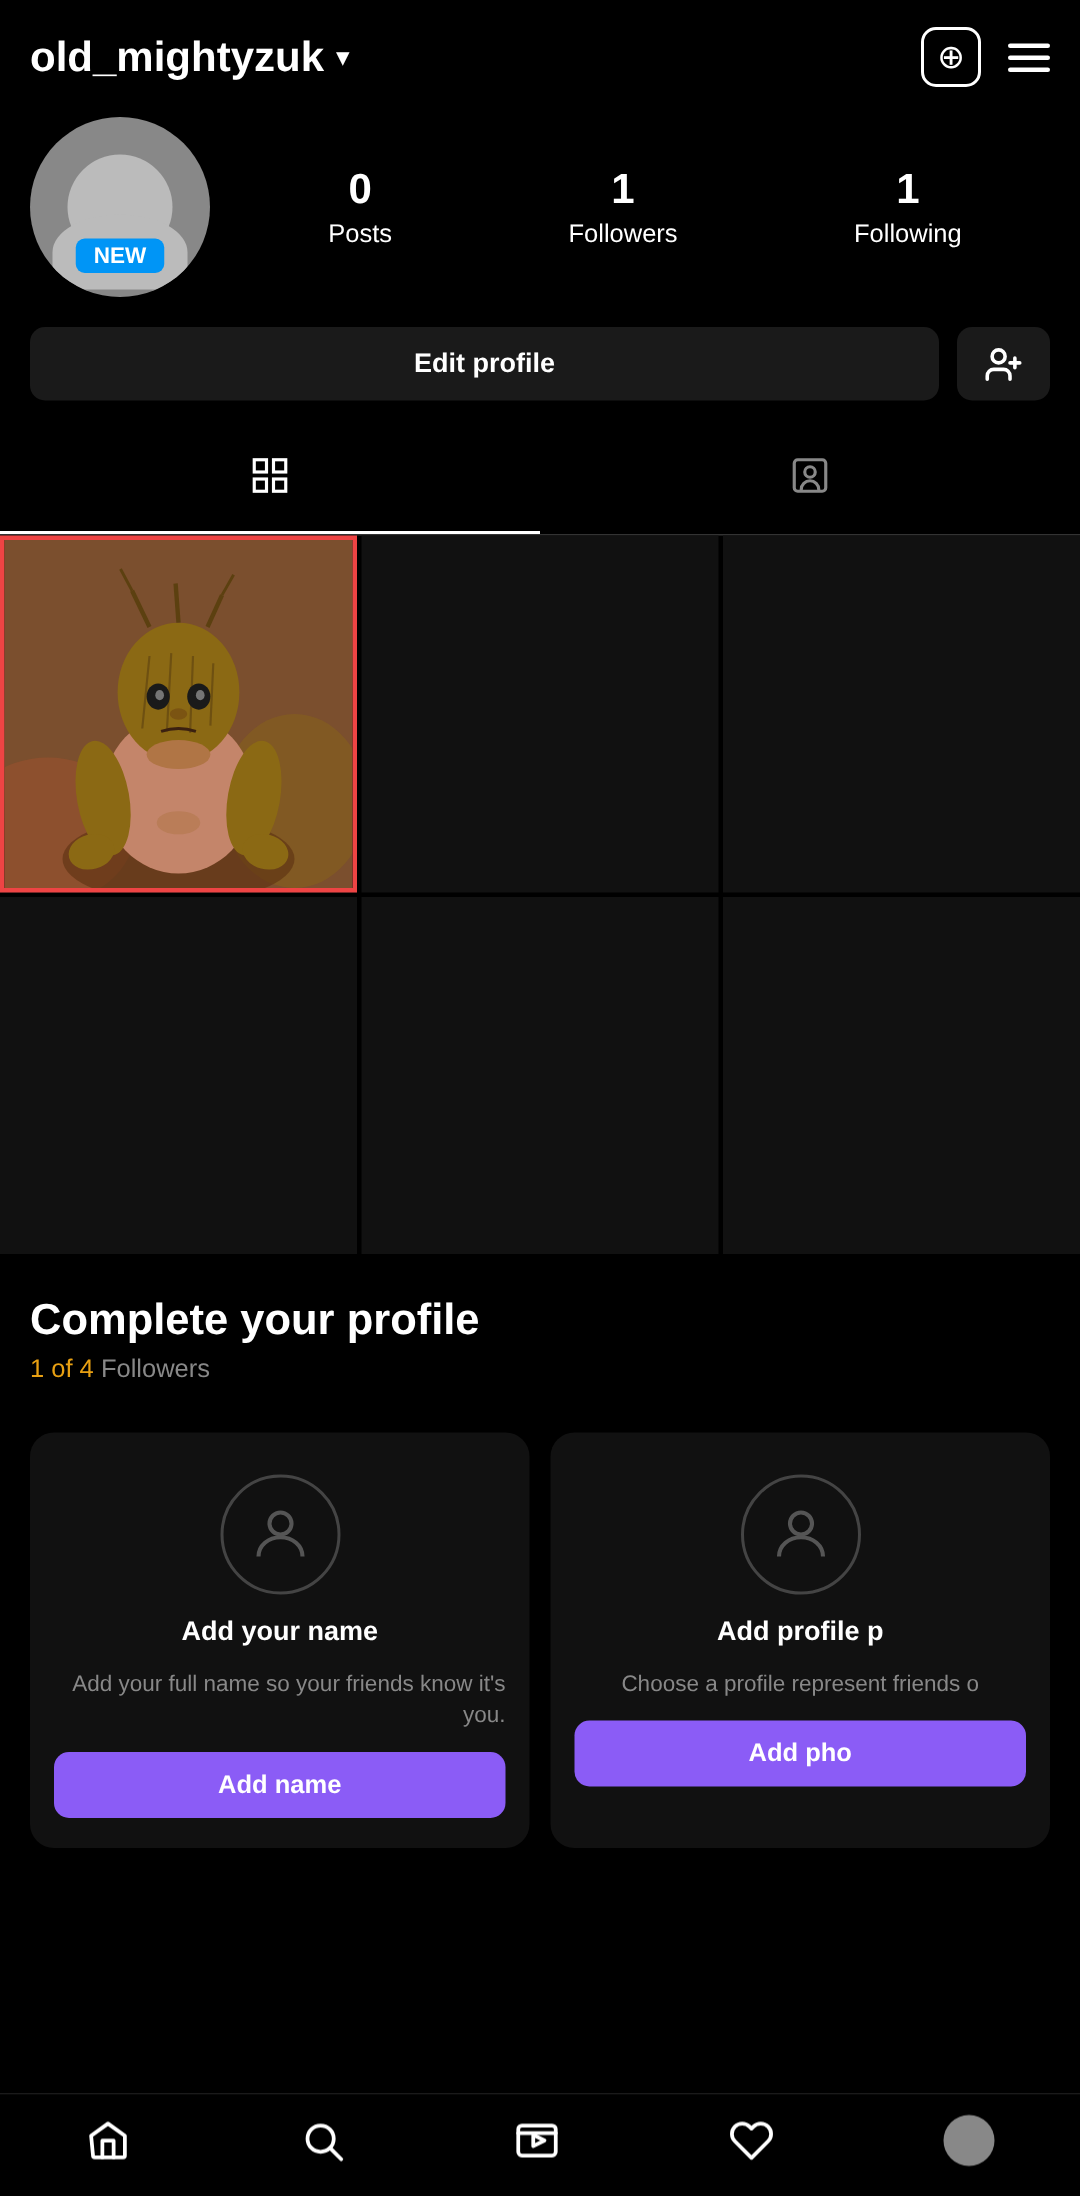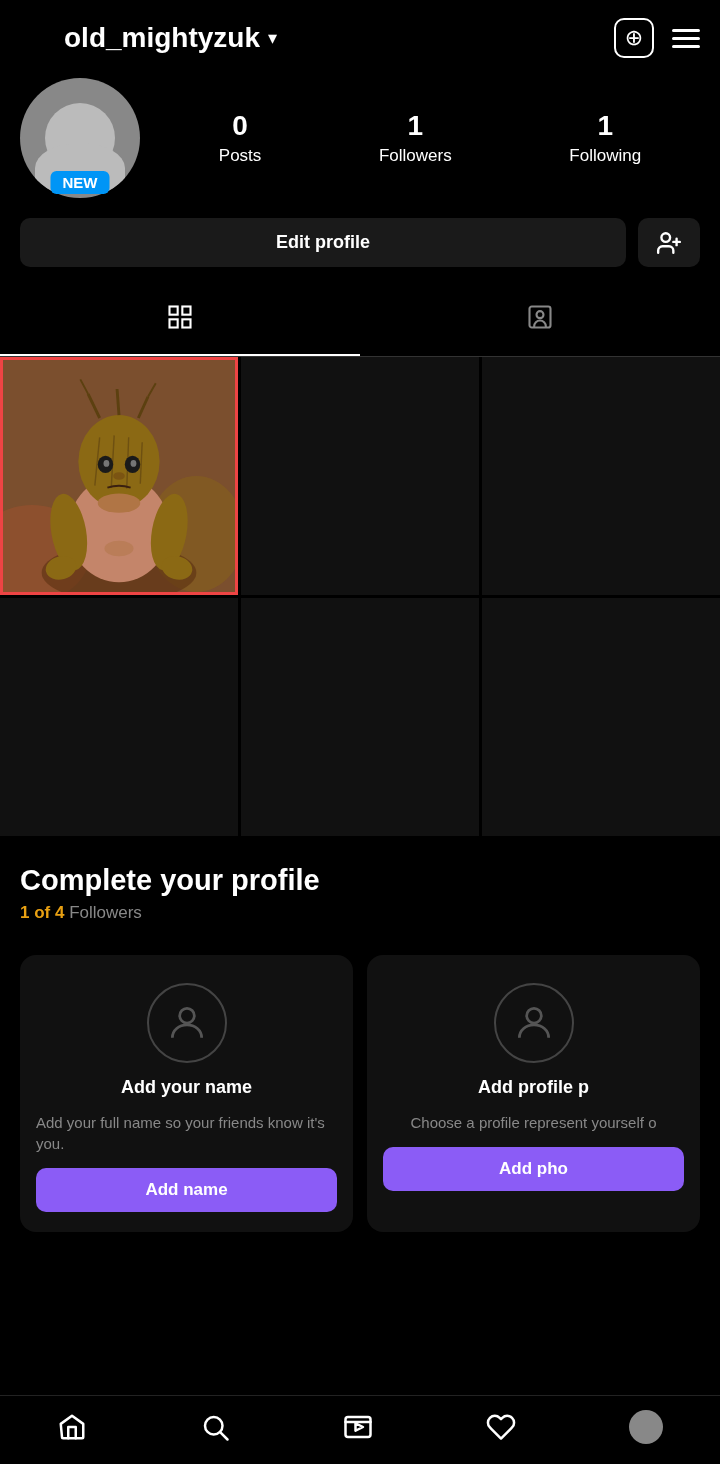--- a/index.html
+++ b/index.html
@@ -29,7 +29,6 @@
       font-size: 28px;
       font-weight: 700;
       color: #fff;
-      margin-left: 44px;
     }
     .chevron-icon {
       font-size: 18px;

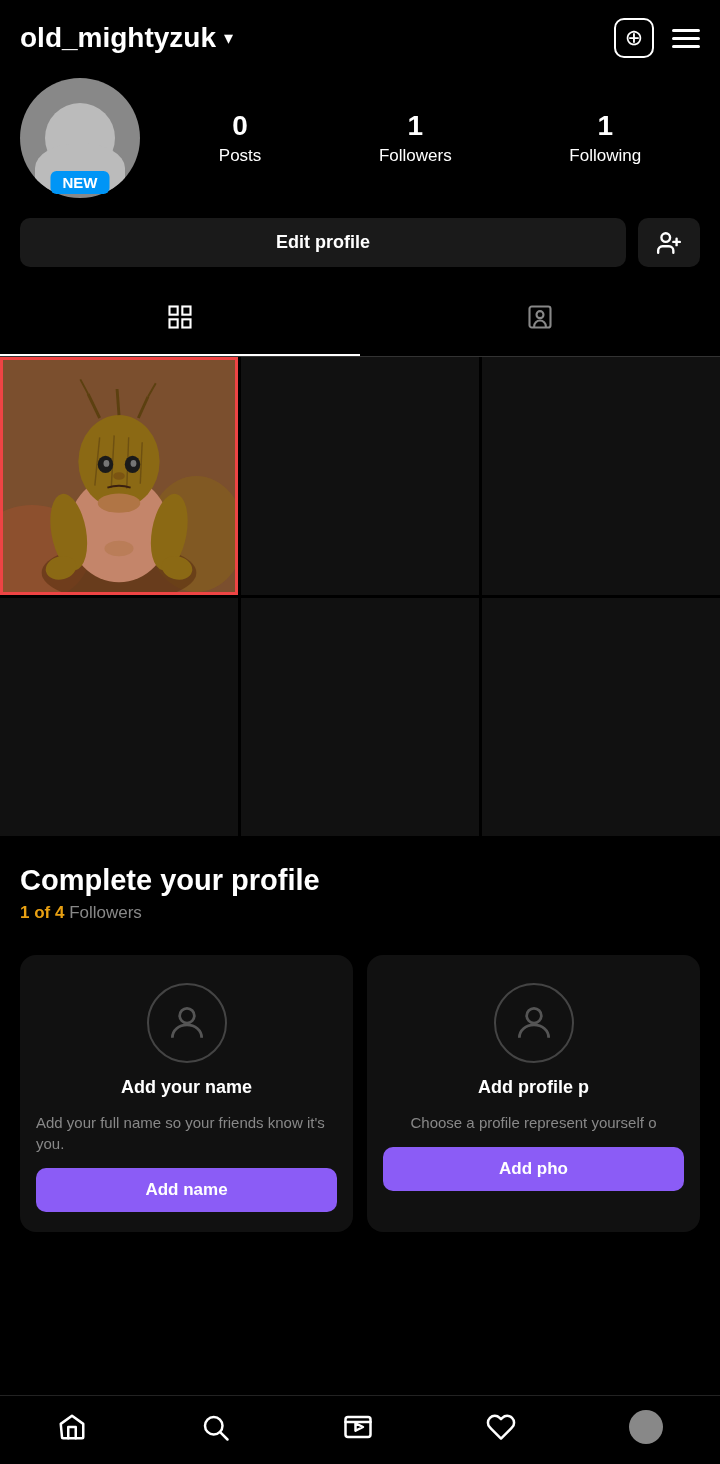--- a/index.html
+++ b/index.html
@@ -105,7 +105,7 @@
     }
     .new-badge {
       position: absolute;
-      bottom: 4px;
+      bottom: 16px;
       left: 50%;
       transform: translateX(-50%);
       background: #0095f6;

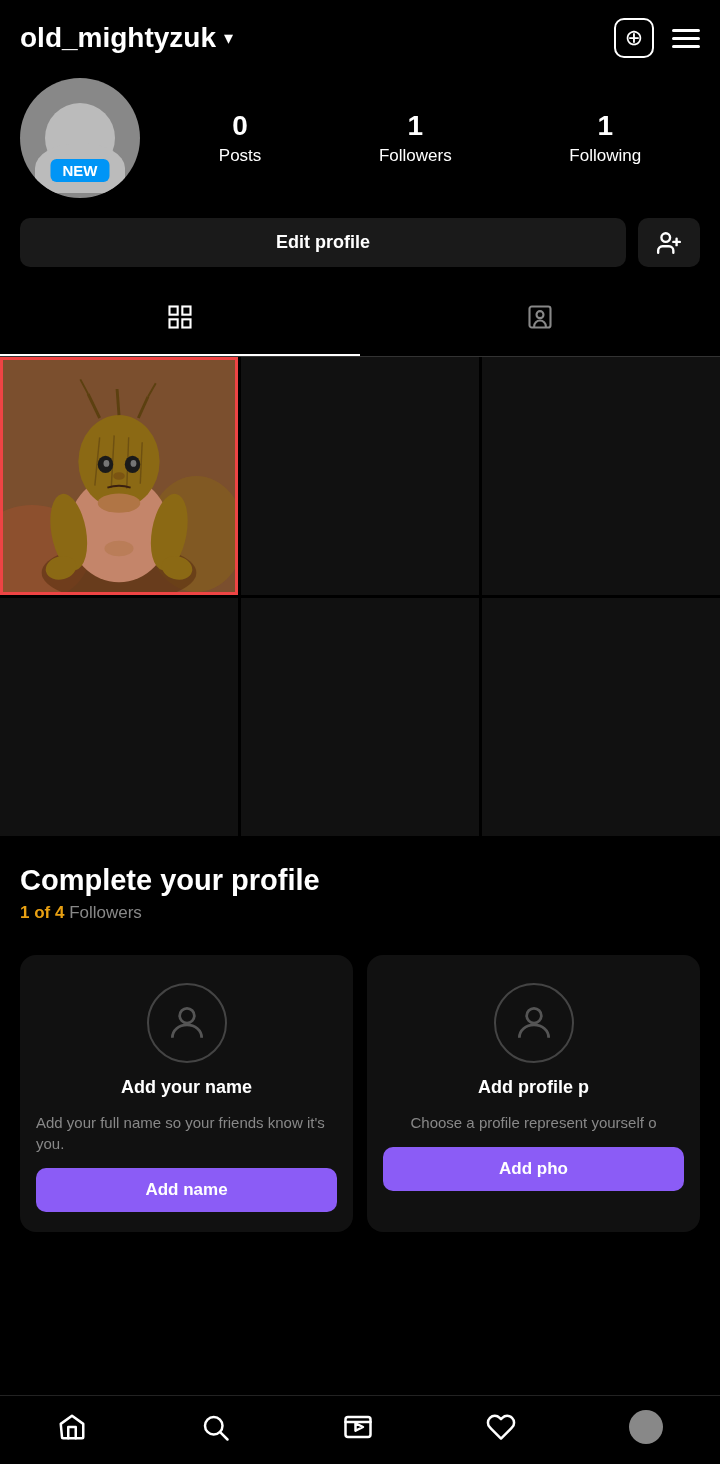--- a/index.html
+++ b/index.html
@@ -237,7 +237,7 @@
     }
     .complete-subtitle .highlight {
       color: #e8a012;
-      font-weight: 700;
+      font-weight: 400;
       text-align: right;
     }
 

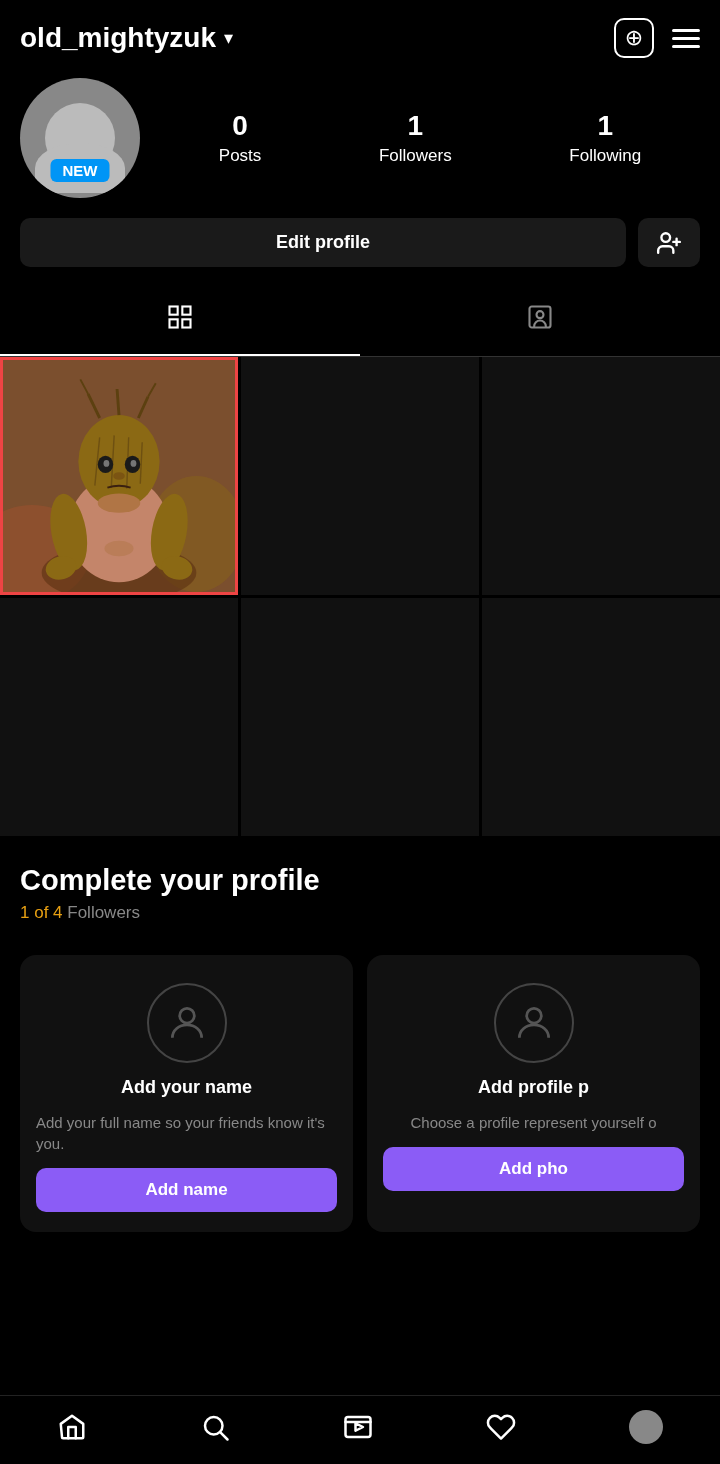--- a/index.html
+++ b/index.html
@@ -280,7 +280,7 @@
     .card-desc {
       font-size: 15px;
       color: #888;
-      text-align: left;
+      text-align: right;
       line-height: 1.4;
     }
     .card-btn {

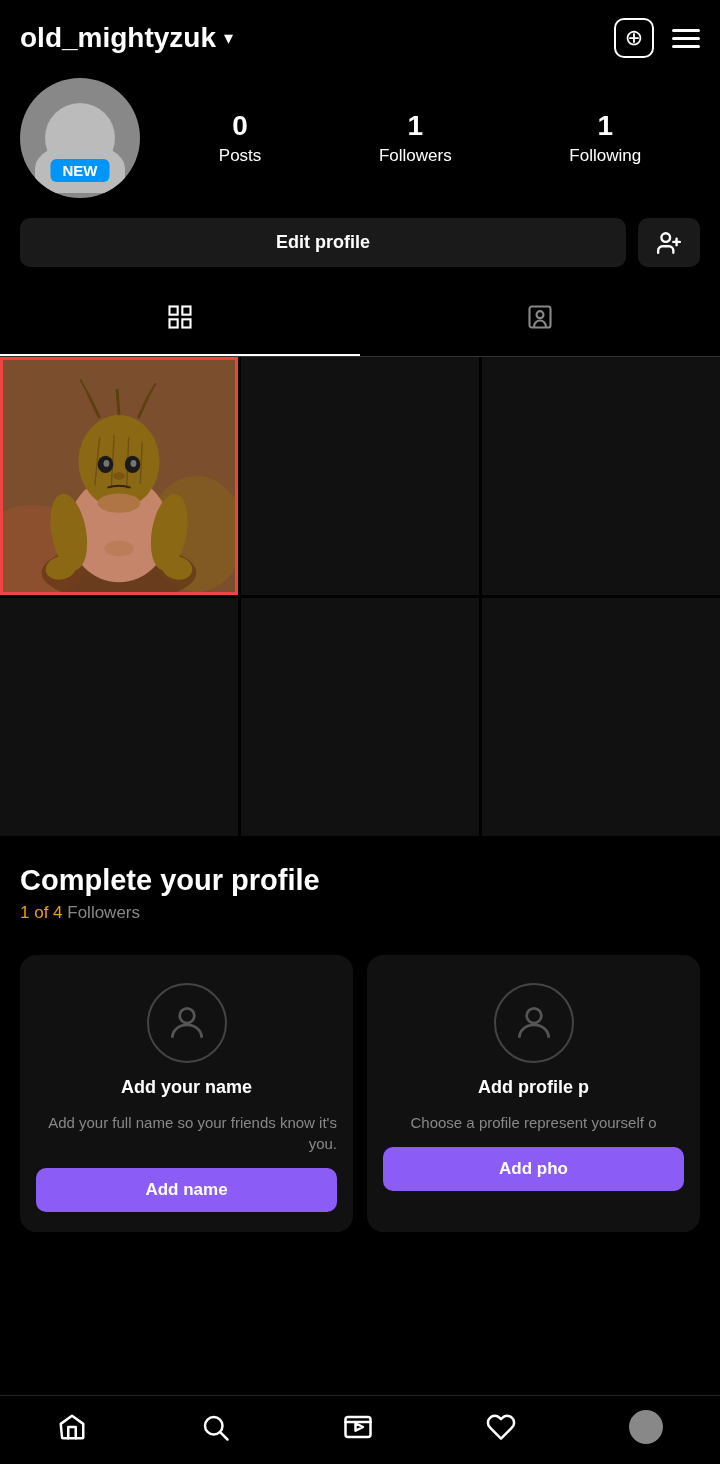--- a/index.html
+++ b/index.html
@@ -485,7 +485,7 @@
       </svg>
     </div>
     <div class="card-title">Add profile p</div>
-    <div class="card-desc">Choose a profile represent yourself o</div>
+    <div class="card-desc">Choose a profile represent friends o</div>
     <button class="card-btn">Add pho</button>
   </div>
 </div>

